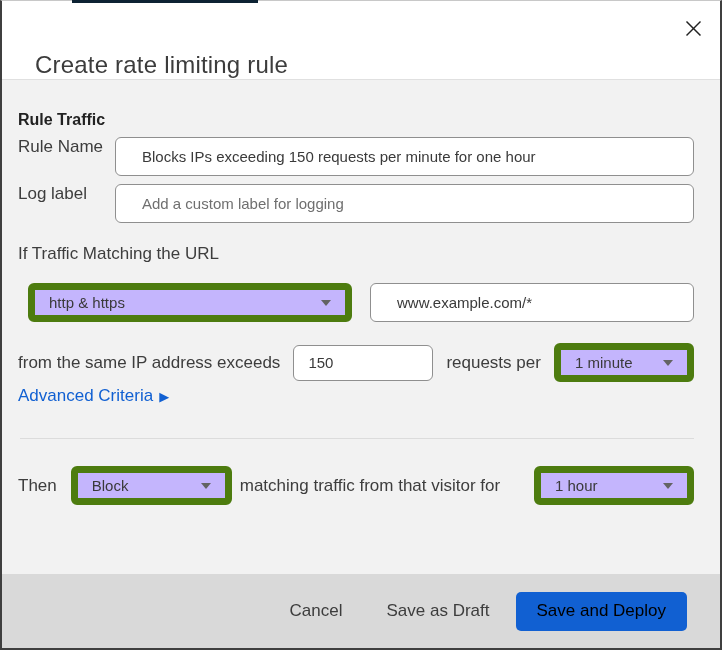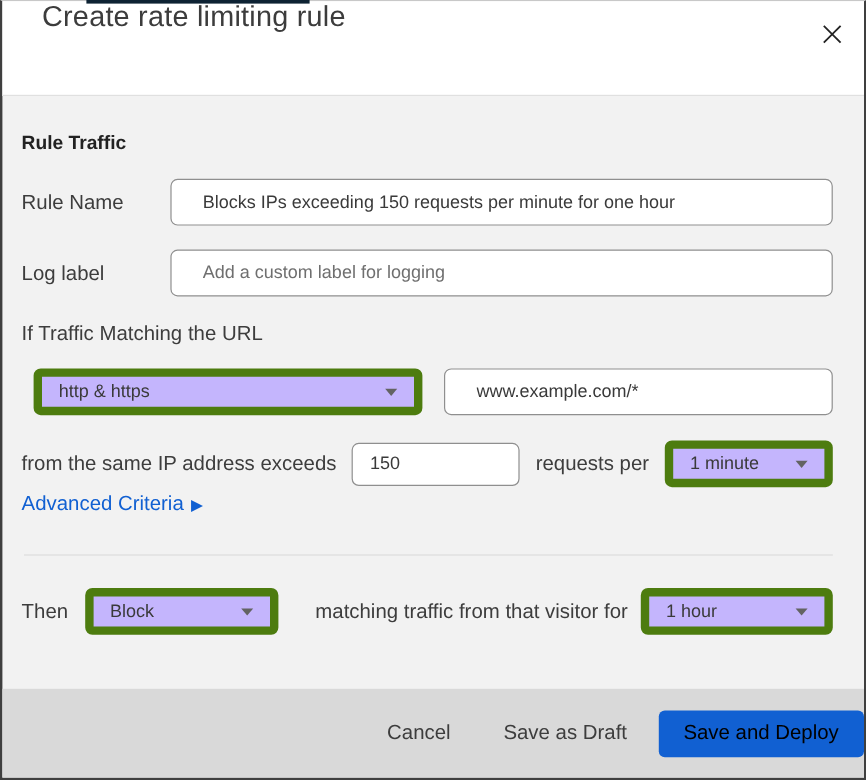--- a/index.html
+++ b/index.html
@@ -41,7 +41,7 @@
     flex: 0 0 auto;
     border-bottom: 1px solid #e0e0e0;
     display: flex;
-    align-items: flex-start;
+    align-items: flex-end;
     padding: 0 28px 0 33px;
     box-sizing: border-box;
   }

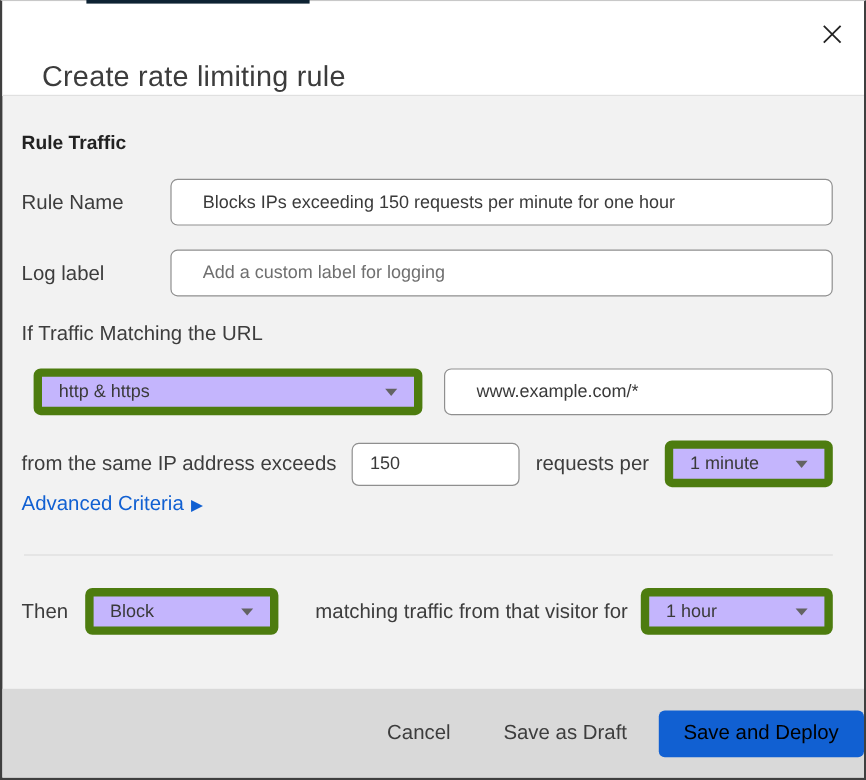--- a/index.html
+++ b/index.html
@@ -77,9 +77,7 @@
   }
   .field-row {
     display: flex;
-    align-items: center;
-    margin-top: 20px;
-    gap: 27px;
+    margin-top: 8px;
   }
   .field-label {
     width: 97px;

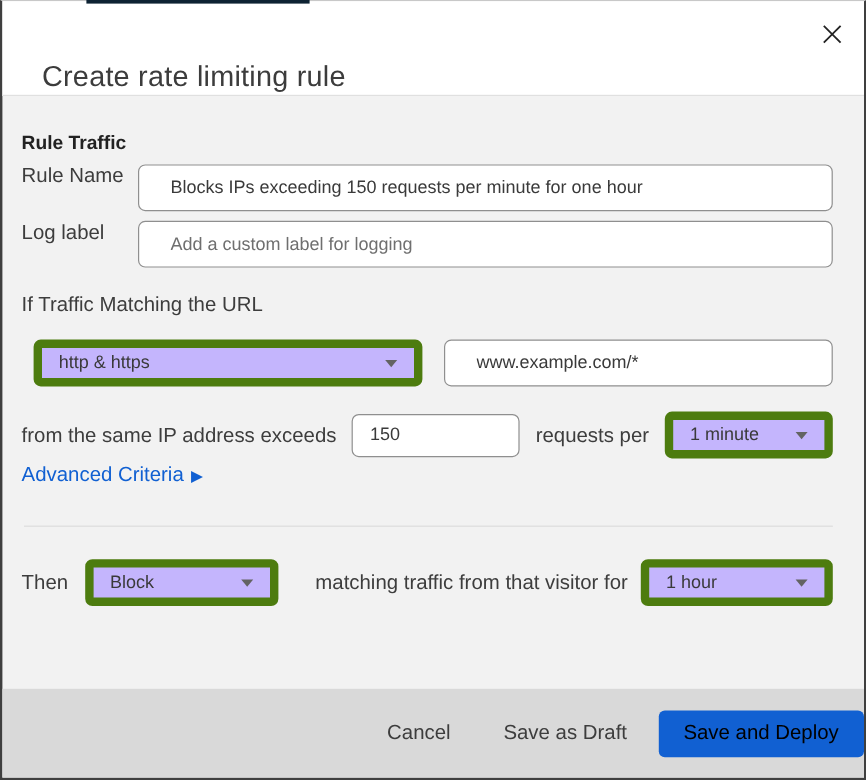--- a/index.html
+++ b/index.html
@@ -182,7 +182,7 @@
   }
   .then-label { flex: 0 0 auto; }
   .action-select { width: 161px; margin-left: 14px; gap: 39px; }
-  .then-middle { margin-left: 31px; }
+  .then-middle { margin-left: 8px; }
   .duration-select { width: 160px; margin-left: auto; }
   .dialog-footer {
     flex: 0 0 auto;

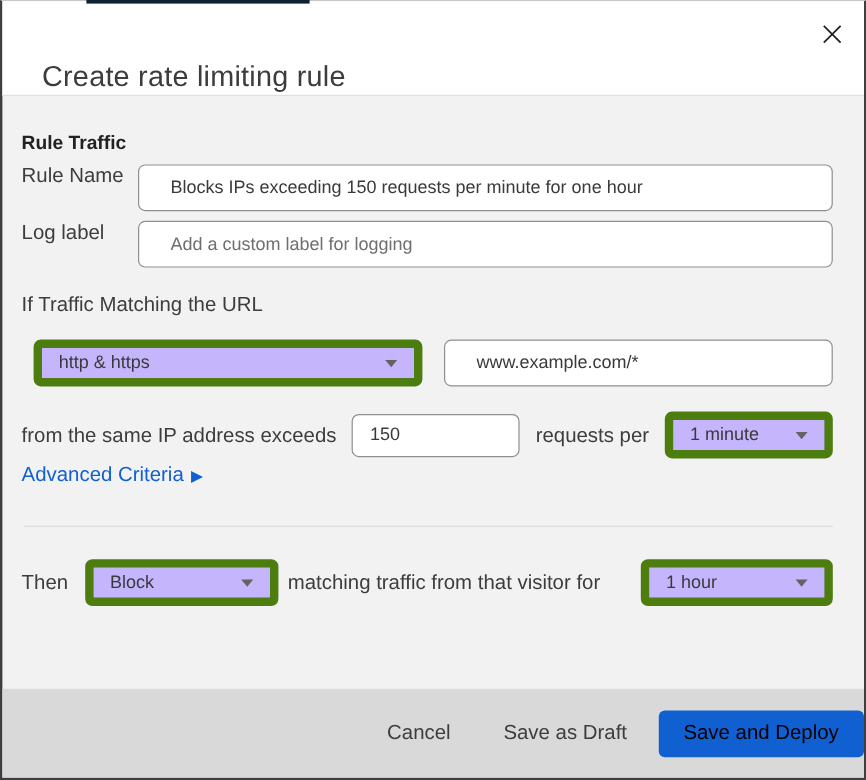--- a/index.html
+++ b/index.html
@@ -191,6 +191,7 @@
     display: flex;
     align-items: center;
     justify-content: flex-end;
+    padding-right: 33px;
     box-sizing: border-box;
   }
   .ghost-btn {

